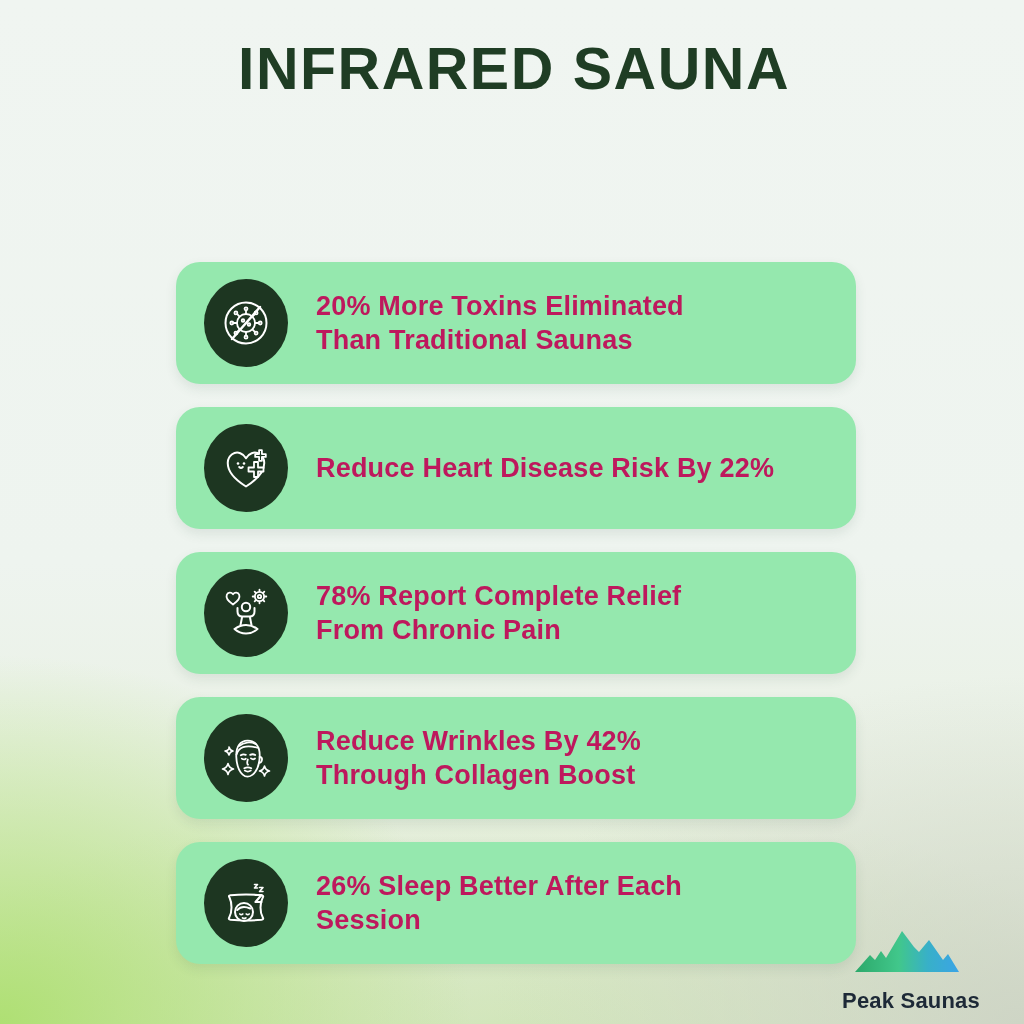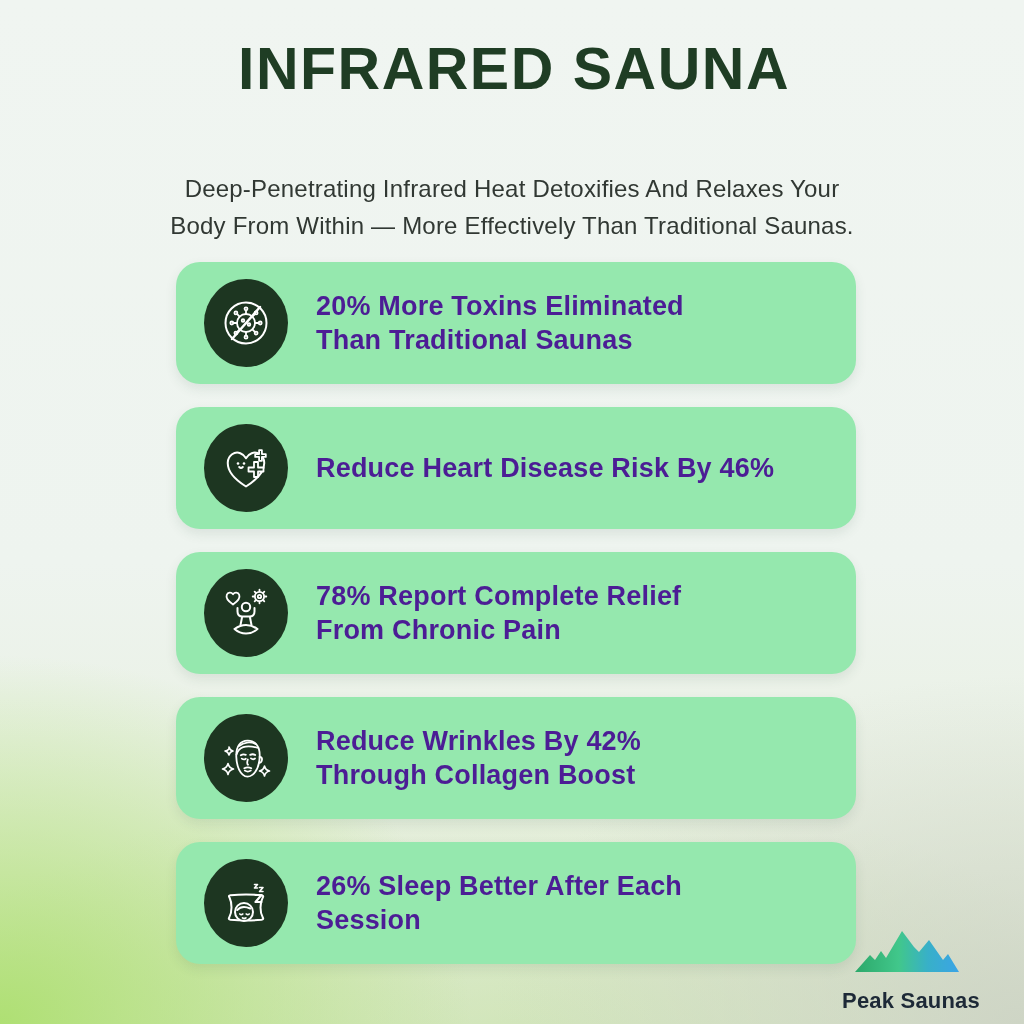--- a/index.html
+++ b/index.html
@@ -96,8 +96,6 @@
     <div>INFRARED SAUNA</div>
   </div>
 
-  <div class="subtitle">Deep-Penetrating Infrared Heat Detoxifies And Relaxes Your
-Body From Within — More Effectively Than Traditional Saunas.</div>
 
   <div class="cards">
 

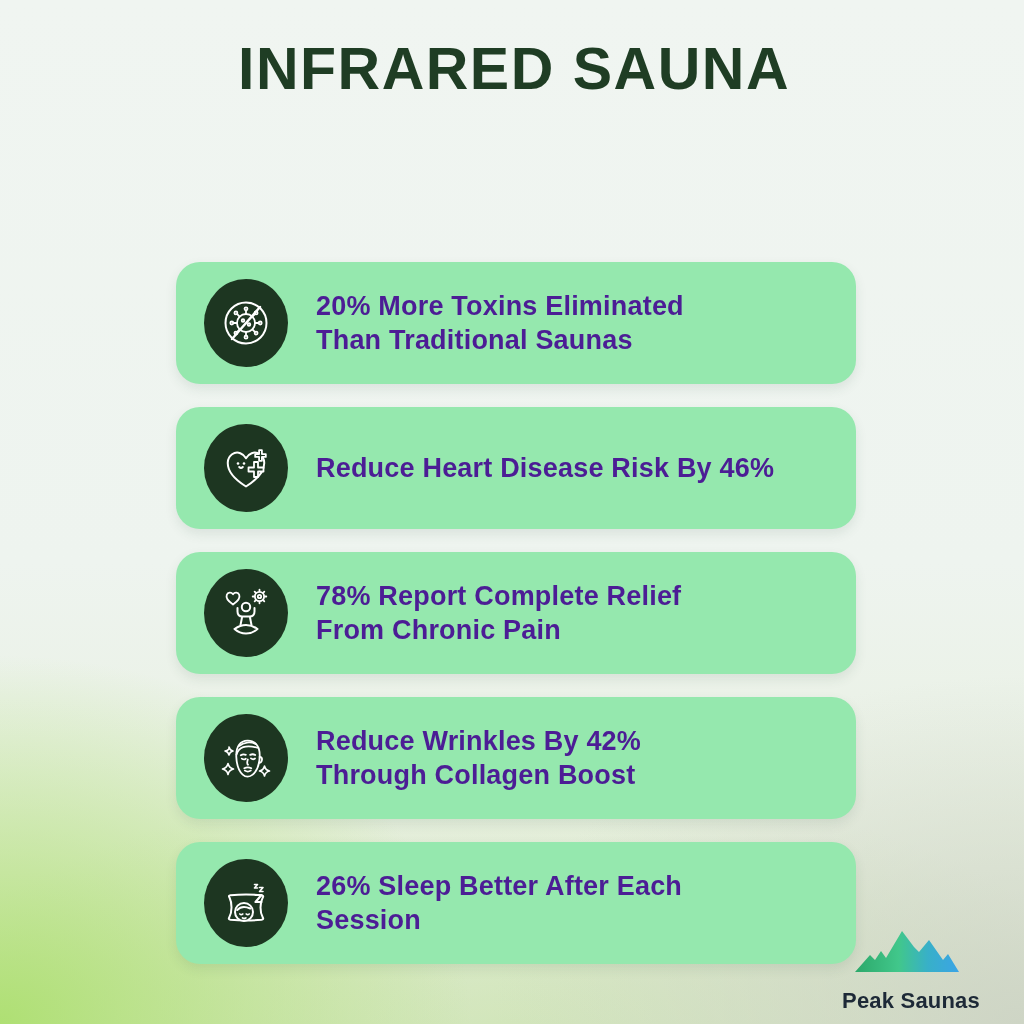--- a/index.html
+++ b/index.html
@@ -65,7 +65,7 @@
   .icon-circle svg { width: 64px; height: 64px; }
   .card-text {
     margin-left: 28px;
-    color: #4c1d95;
+    color: #be185d;
     font-size: 27px;
     line-height: 34px;
     font-weight: bold;

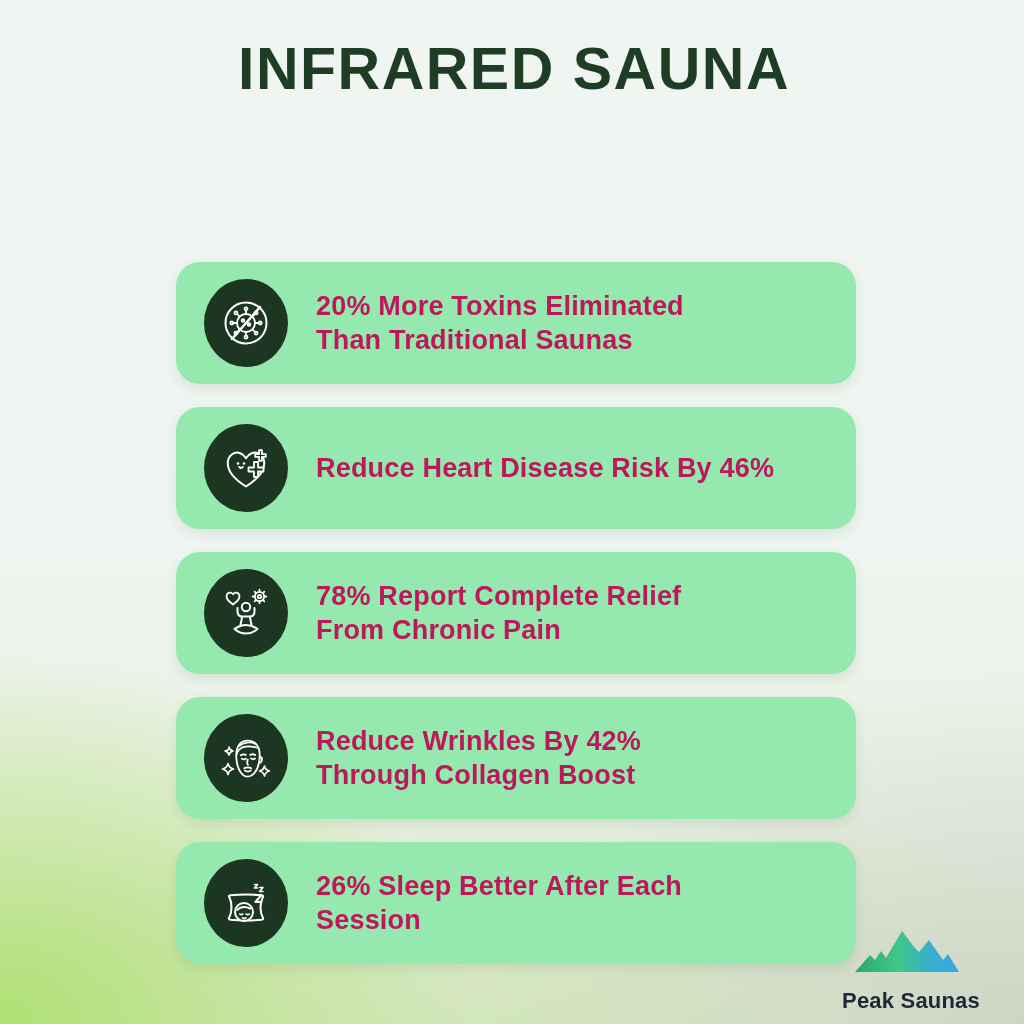--- a/index.html
+++ b/index.html
@@ -146,7 +146,7 @@
           </g>
         </svg>
       </div>
-      <div class="card-text">Reduce Heart Disease Risk By 46%</div>
+      <div class="card-text">Reduce Heart Disease Risk By 22%</div>
     </div>
 
     <div class="card">

